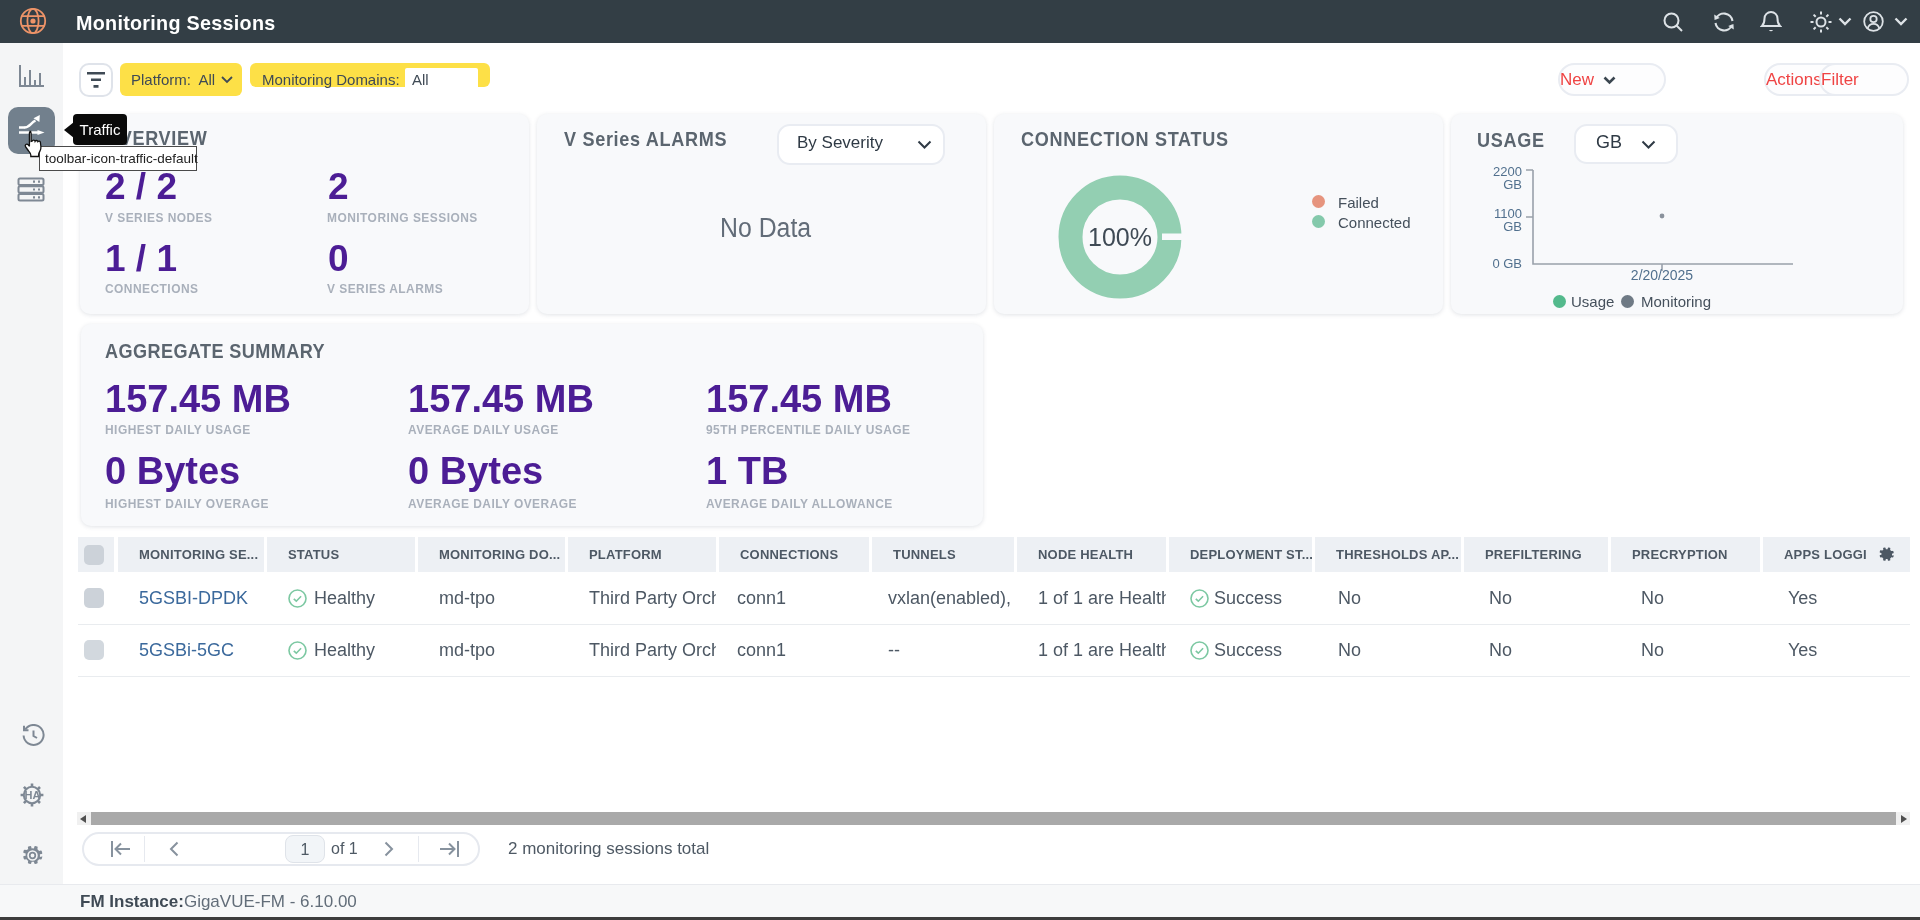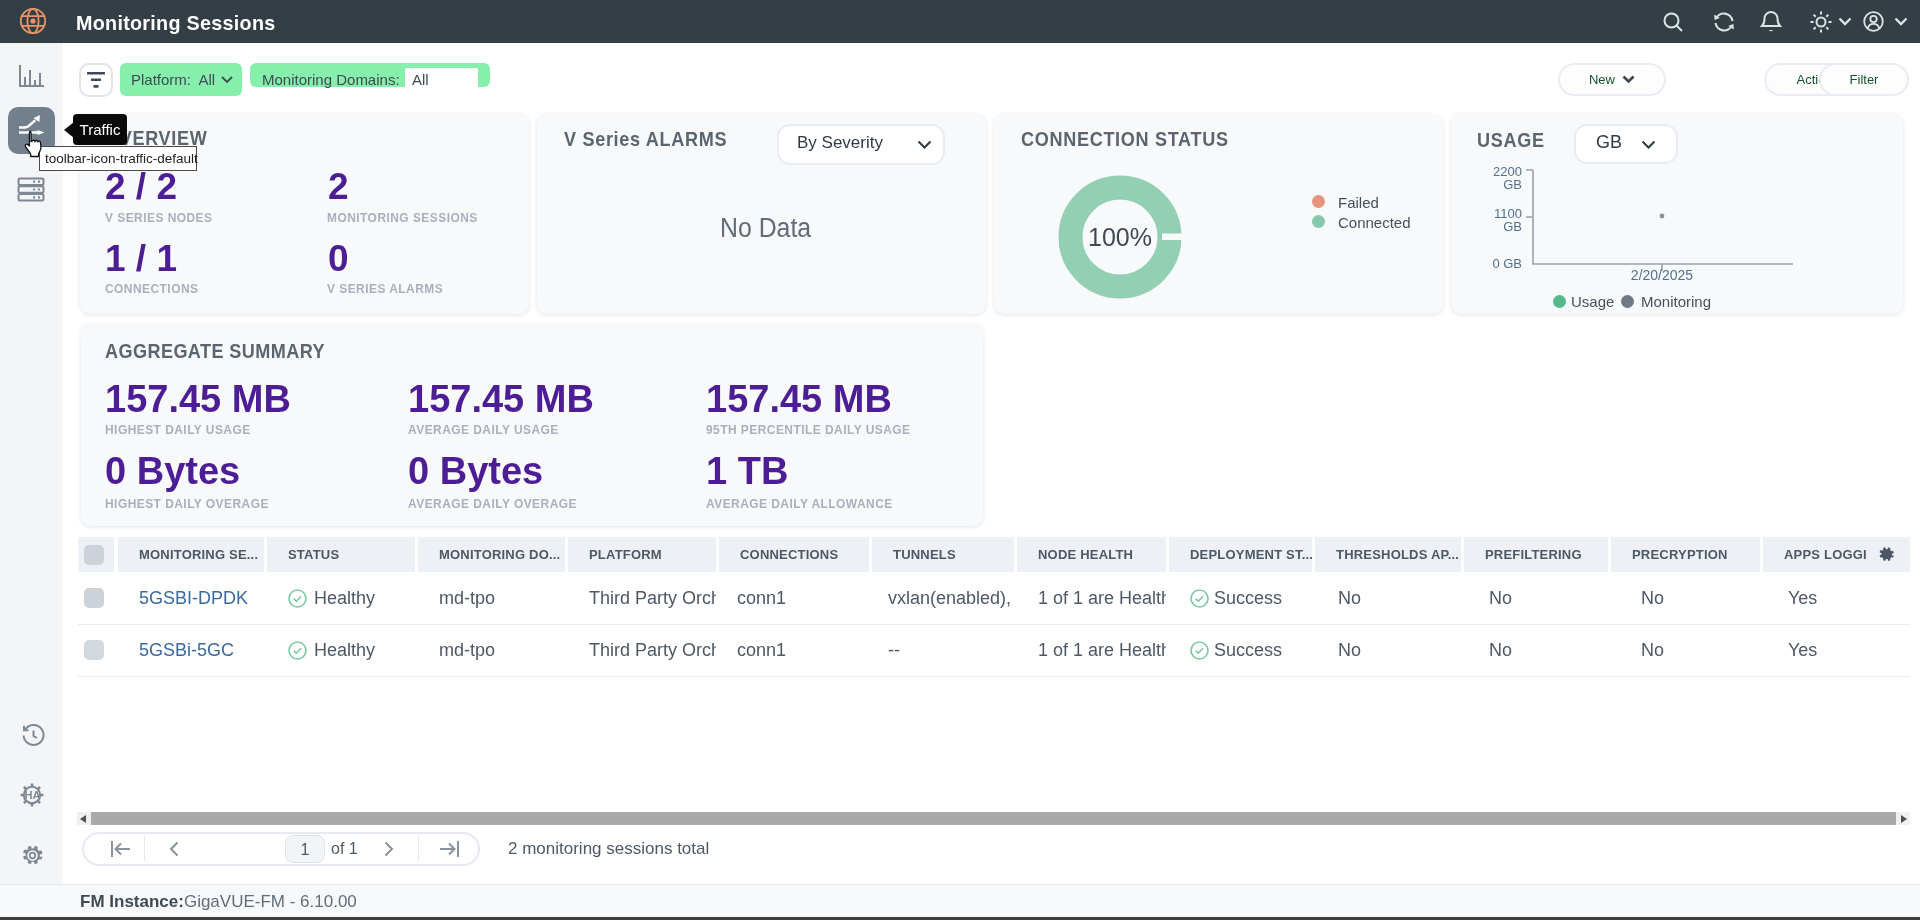--- a/index.html
+++ b/index.html
@@ -16,7 +16,7 @@
 .cardtitle { position:absolute; font-weight:bold; color:#5b656f; letter-spacing:0.8px; transform:scaleX(0.86); transform-origin:0 50%; white-space:nowrap; }
 .bignum { position:absolute; font-weight:bold; color:#4c1d95; }
 .lbl { position:absolute; font-weight:bold; color:#a9b0bb; font-size:13px; letter-spacing:0.5px; transform:scaleX(0.92); transform-origin:0 50%; white-space:nowrap; }
-.chip { position:absolute; background:#86efac; border-radius:6px; color:#3f4a55; font-size:15px; }
+.chip { position:absolute; background:#fde047; border-radius:6px; color:#3f4a55; font-size:15px; }
 .pillbtn { position:absolute; height:33px; background:#fdfdfe; border:2px solid #e9ecf2; border-radius:17px; color:#14532d; font-size:13px; text-align:center; }
 .hcell { position:absolute; top:537px; height:35px; background:#edf0f4; }
 .htext { position:absolute; top:547px; font-size:13px; font-weight:bold; color:#4d5864; letter-spacing:0.2px; white-space:nowrap; }

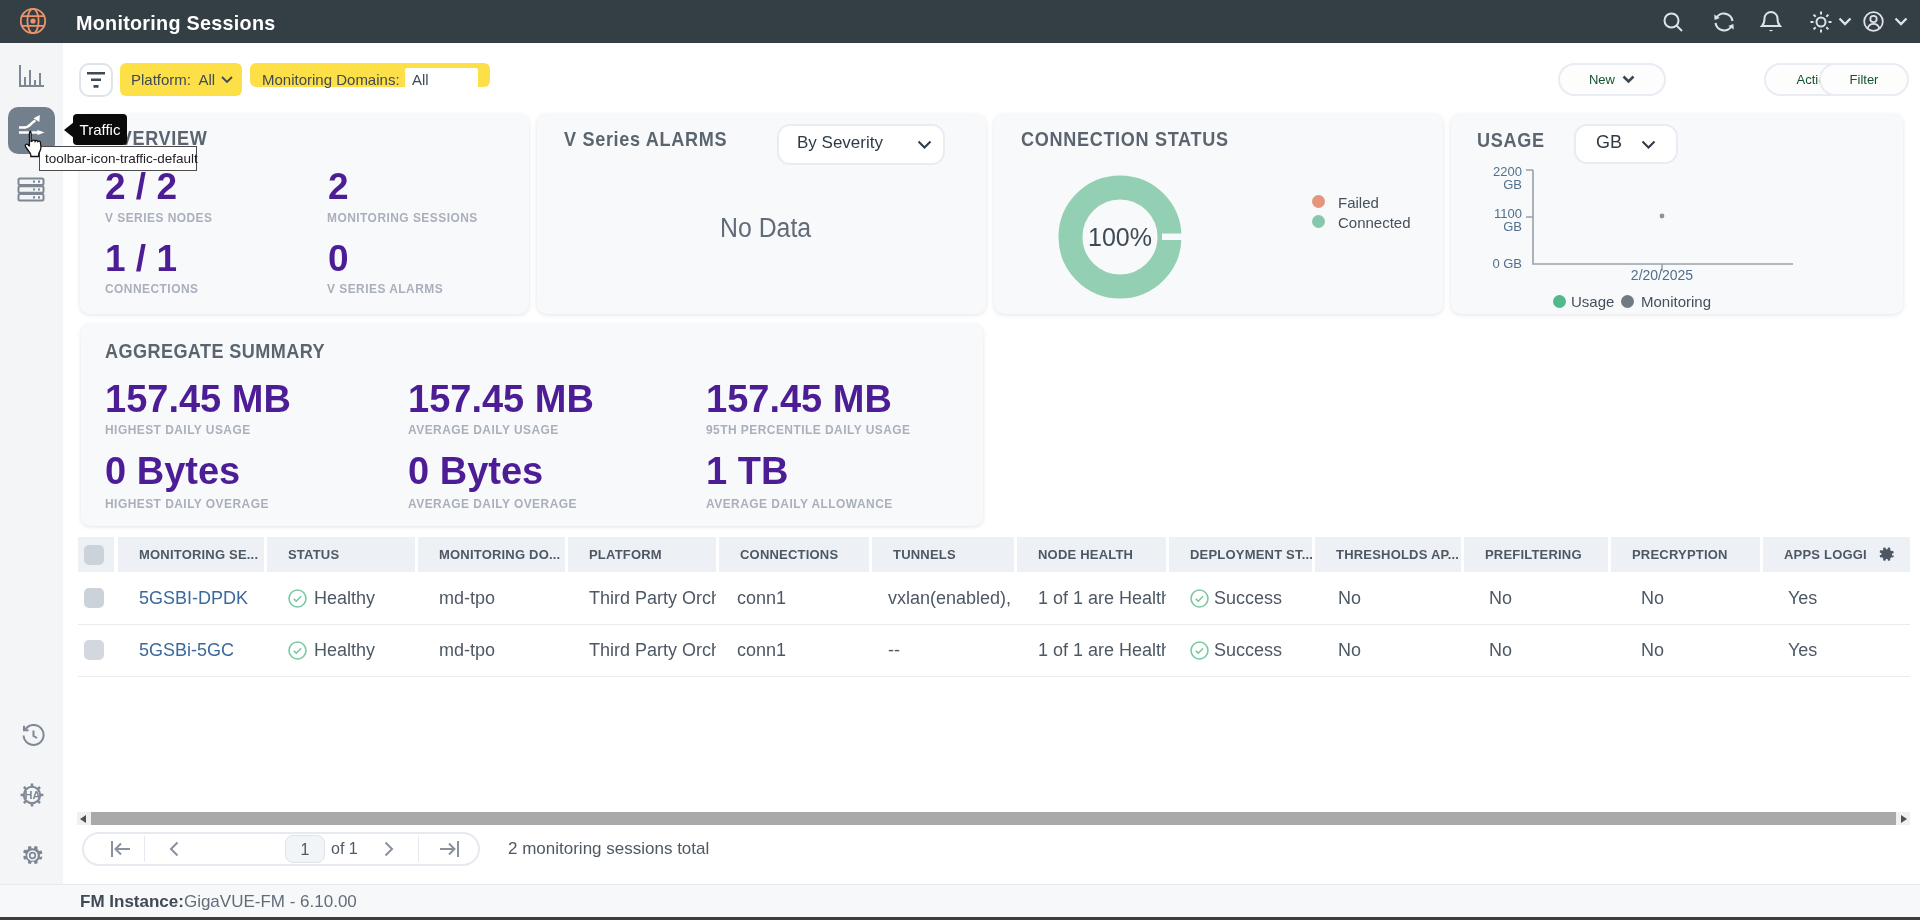--- a/index.html
+++ b/index.html
@@ -17,7 +17,7 @@
 .bignum { position:absolute; font-weight:bold; color:#4c1d95; }
 .lbl { position:absolute; font-weight:bold; color:#a9b0bb; font-size:13px; letter-spacing:0.5px; transform:scaleX(0.92); transform-origin:0 50%; white-space:nowrap; }
 .chip { position:absolute; background:#fde047; border-radius:6px; color:#3f4a55; font-size:15px; }
-.pillbtn { position:absolute; height:33px; background:#fdfdfe; border:2px solid #e9ecf2; border-radius:17px; color:#14532d; font-size:13px; text-align:center; }
+.pillbtn { position:absolute; height:33px; background:#fdfdfe; border:2px solid #e9ecf2; border-radius:17px; color:#ef4444; font-size:17px; }
 .hcell { position:absolute; top:537px; height:35px; background:#edf0f4; }
 .htext { position:absolute; top:547px; font-size:13px; font-weight:bold; color:#4d5864; letter-spacing:0.2px; white-space:nowrap; }
 .rtext { position:absolute; font-size:17px; color:#4d5864; white-space:nowrap; }

